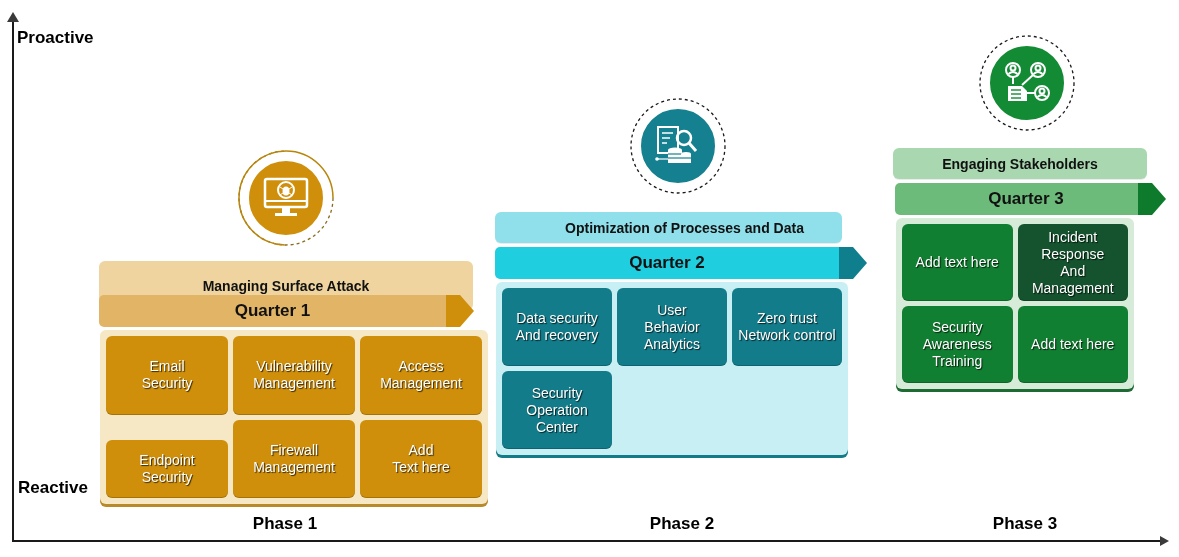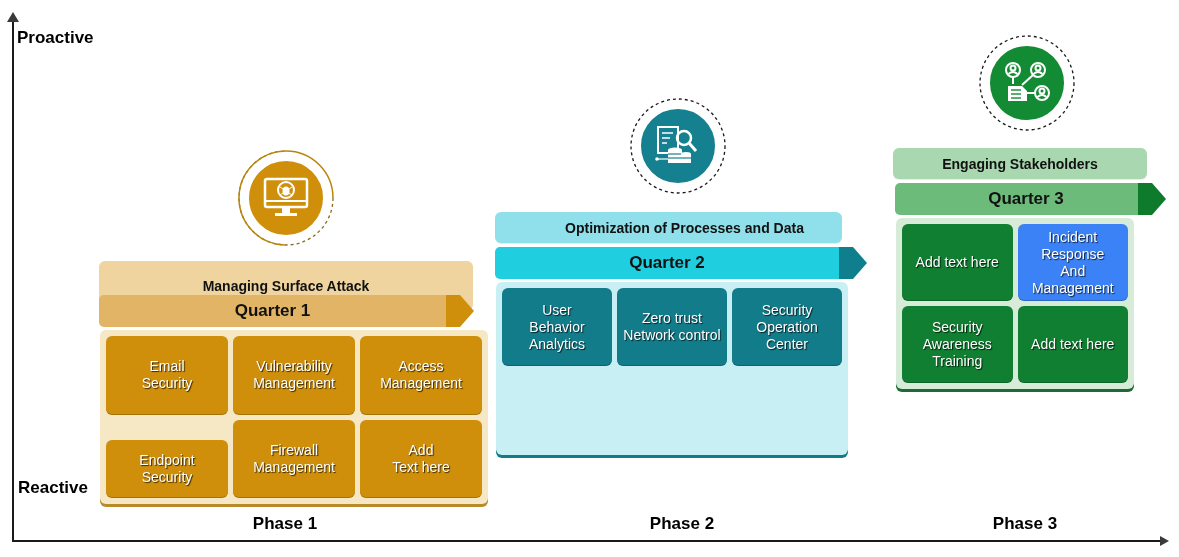--- a/index.html
+++ b/index.html
@@ -187,7 +187,7 @@
 
   <div class="abs panel" style="left:896px;top:218px;width:238px;height:171px;background:#d6ecd8;grid-template-columns:repeat(2,1fr);grid-template-rows:1fr 1fr;box-shadow:0 3px 0 #1d6b33;">
     <div class="cell" style="background:#117f31;">Add text here</div>
-    <div class="cell" style="background:#3b82f6;">Incident
+    <div class="cell" style="background:#14532d;">Incident
 Response
 And
 Management</div>

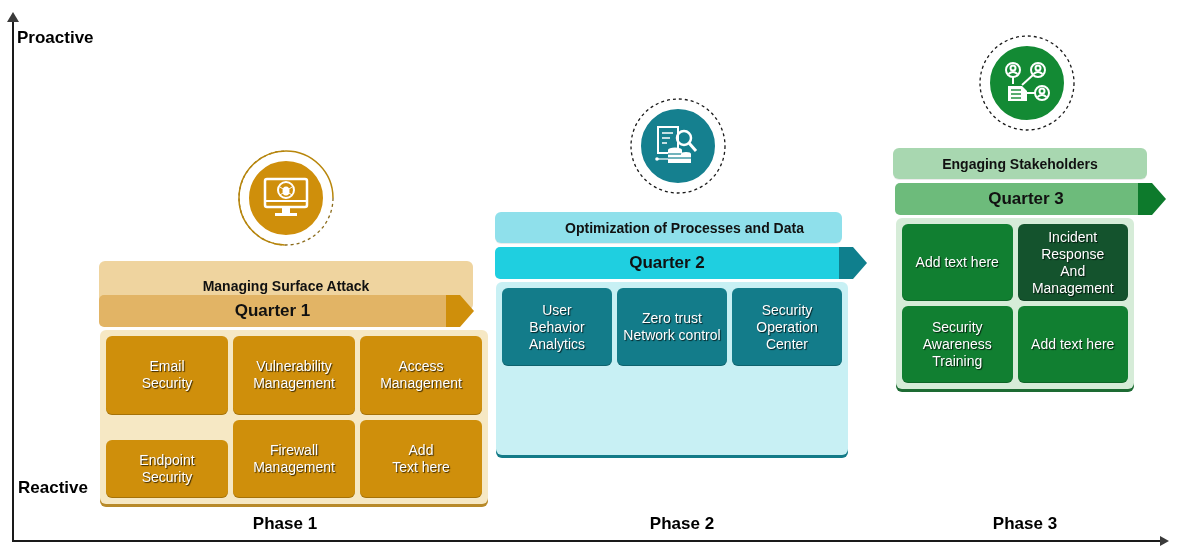--- a/index.html
+++ b/index.html
@@ -132,6 +132,8 @@
   </div>
 
   <div class="abs panel" style="left:496px;top:282px;width:352px;height:173px;background:#c8f0f4;grid-template-columns:repeat(3,1fr);grid-template-rows:1fr 1fr;box-shadow:0 3px 0 #137b88;">
+    <div class="cell" style="background:#137c8a;">Data security
+And recovery</div>
     <div class="cell" style="background:#137c8a;">User
 Behavior
 Analytics</div>

